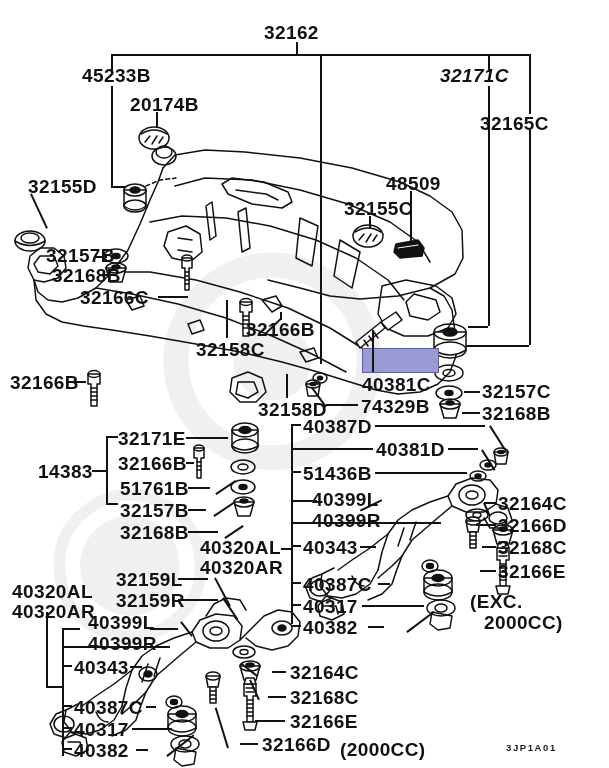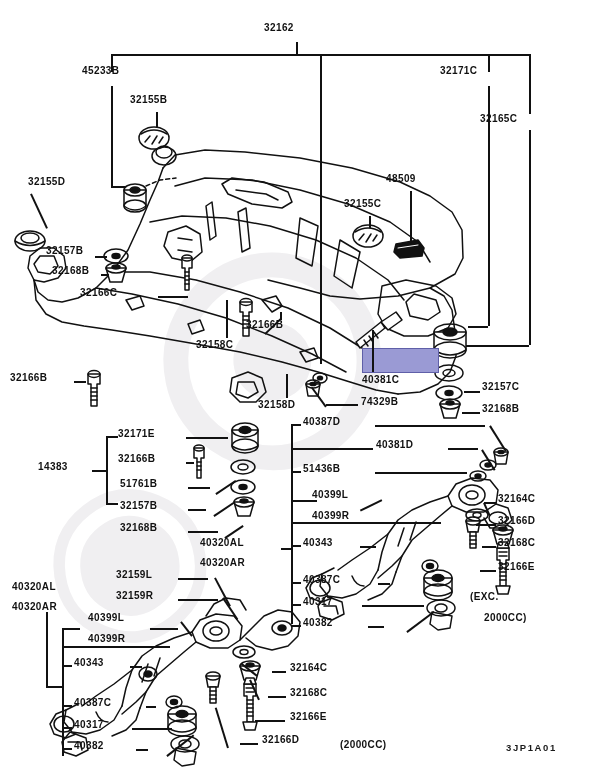--- a/index.html
+++ b/index.html
@@ -27,7 +27,7 @@
   
   .lbl{
     position:absolute;
-    font-size:10px;
+    font-size:19px;
     font-weight:700;
     color:#111111;
     letter-spacing:0.4px;

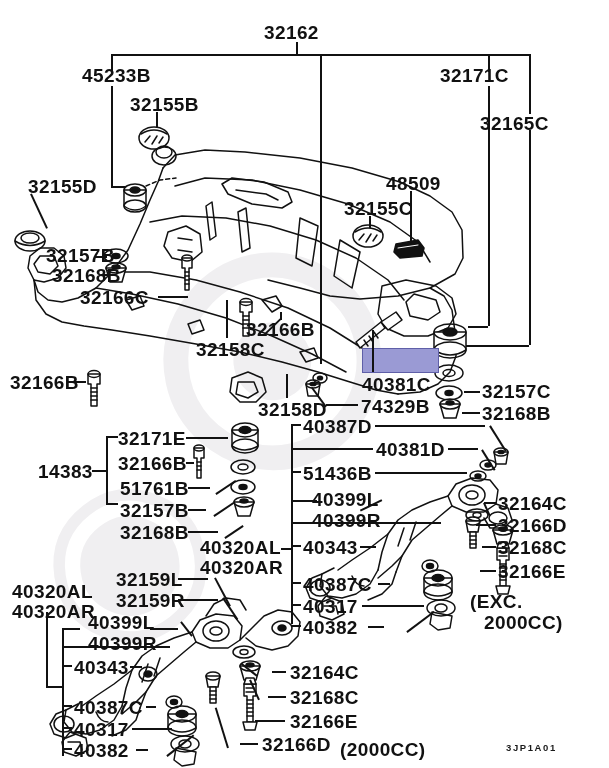--- a/index.html
+++ b/index.html
@@ -400,7 +400,7 @@
   <div class="ln v" style="left:320px;top:54px;height:310px;"></div>
 
   <div class="ln v" style="left:488px;top:54px;height:18px;"></div>
-  <div class="lbl" style="left:440px;top:66px;">32171C</div>
+  <div class="lbl" style="left:440px;top:66px;font-style:italic;">32171C</div>
   <div class="ln v" style="left:488px;top:86px;height:240px;"></div>
   <div class="ln h" style="left:468px;top:326px;width:20px;"></div>
 

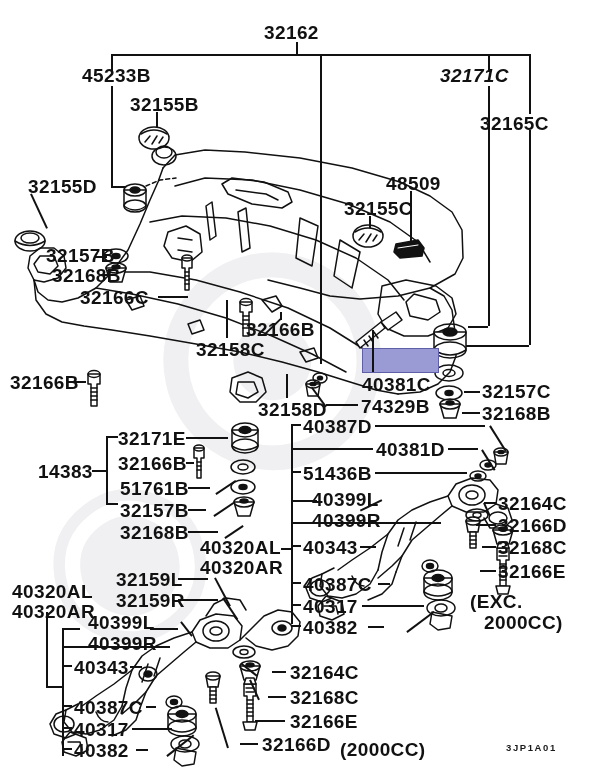--- a/index.html
+++ b/index.html
@@ -409,7 +409,7 @@
   <div class="ln v" style="left:529px;top:130px;height:215px;"></div>
   <div class="ln h" style="left:466px;top:345px;width:63px;"></div>
 
-  <div class="lbl" style="left:130px;top:95px;">32155B</div>
+  <div class="lbl" style="left:130px;top:95px;">20174B</div>
   <div class="ln v" style="left:156px;top:112px;height:16px;"></div>
 
   <div class="lbl" style="left:28px;top:177px;">32155D</div>

